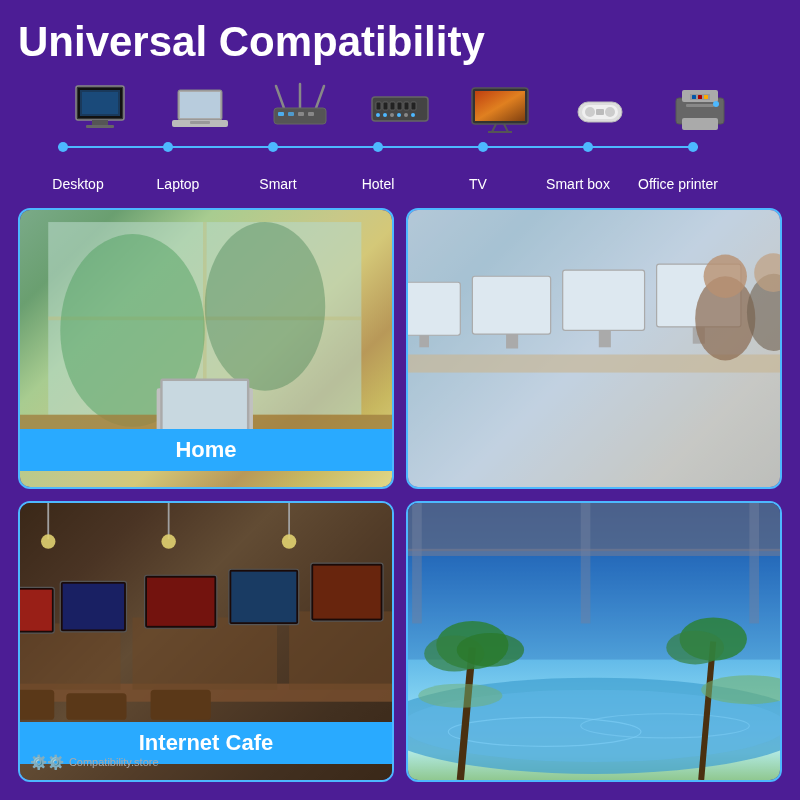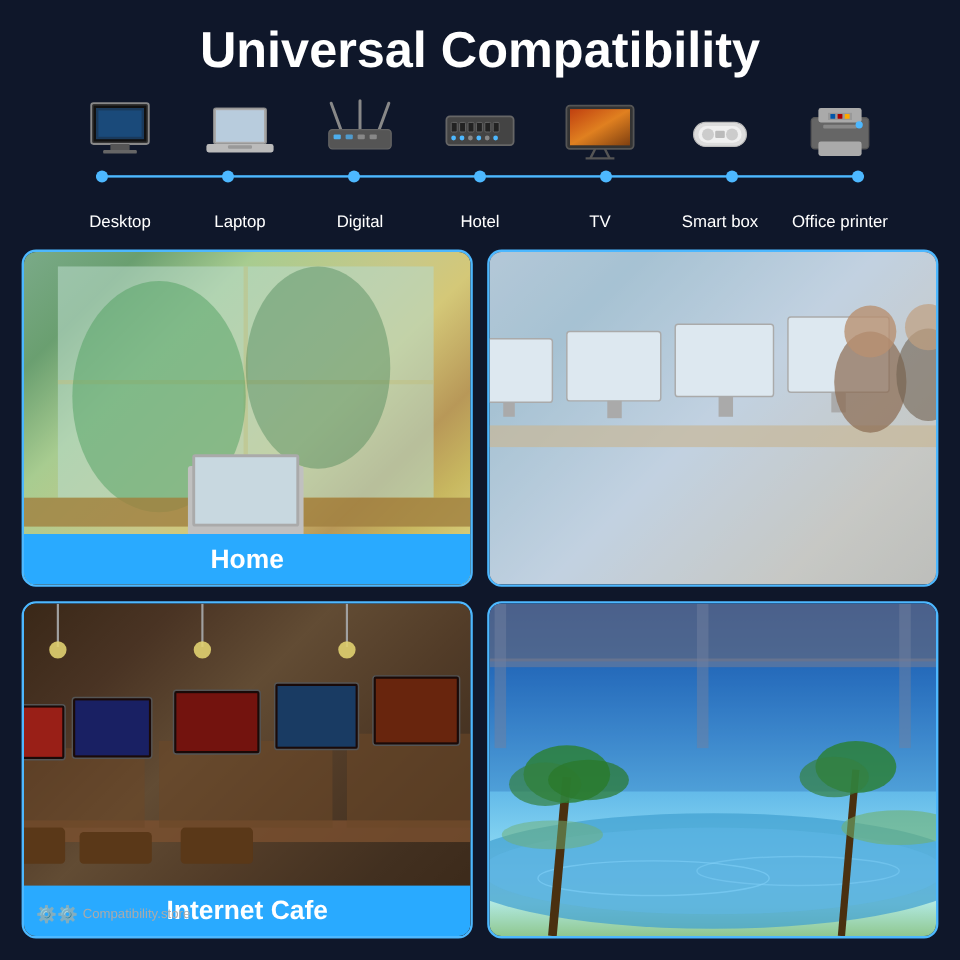--- a/index.html
+++ b/index.html
@@ -15,10 +15,10 @@
     .container {
       width: 800px;
       height: 800px;
-      background: #0f172a;
+      background: #4c1d95;
       display: flex;
       flex-direction: column;
-      align-items: center;
+      align-items: flex-start;
       padding: 18px 18px 18px 18px;
     }
 

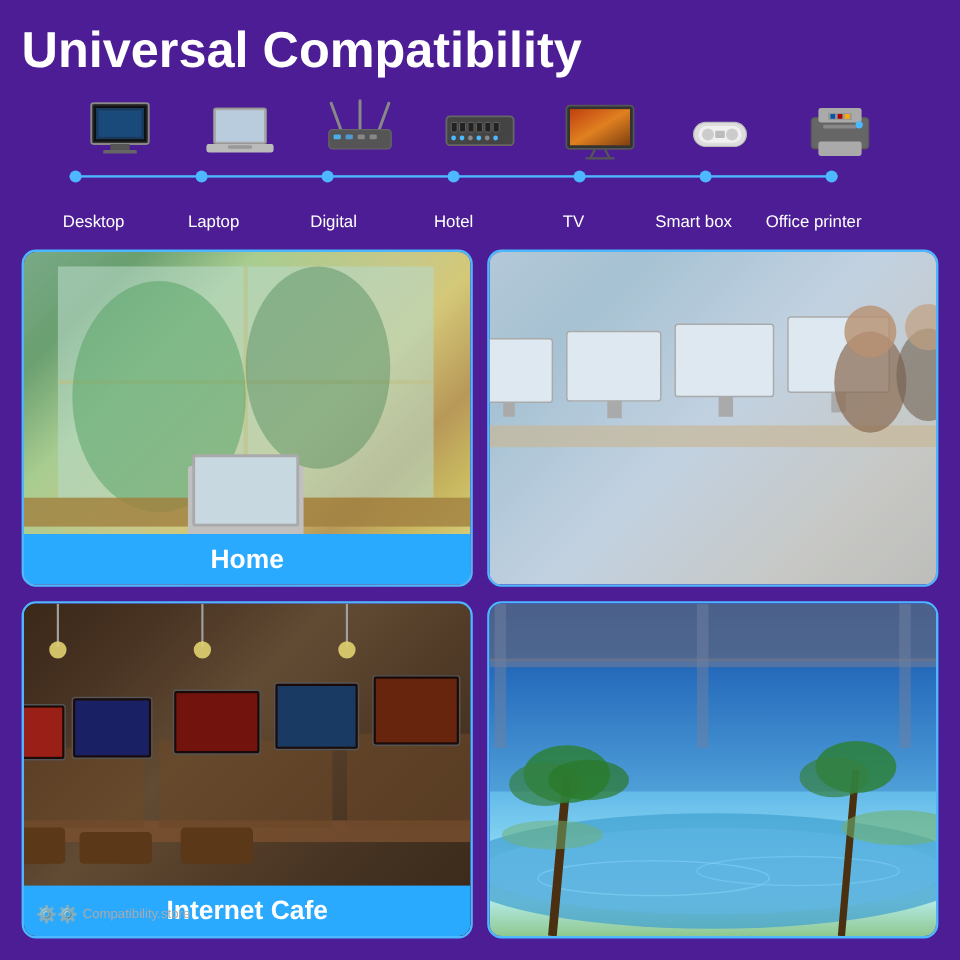--- a/index.html
+++ b/index.html
@@ -310,7 +310,7 @@
   <div class="device-labels-row">
     <div class="device-label">Desktop</div>
     <div class="device-label">Laptop</div>
-    <div class="device-label">Digital</div>
+    <div class="device-label">Smart</div>
     <div class="device-label">Hotel</div>
     <div class="device-label">TV</div>
     <div class="device-label">Smart box</div>

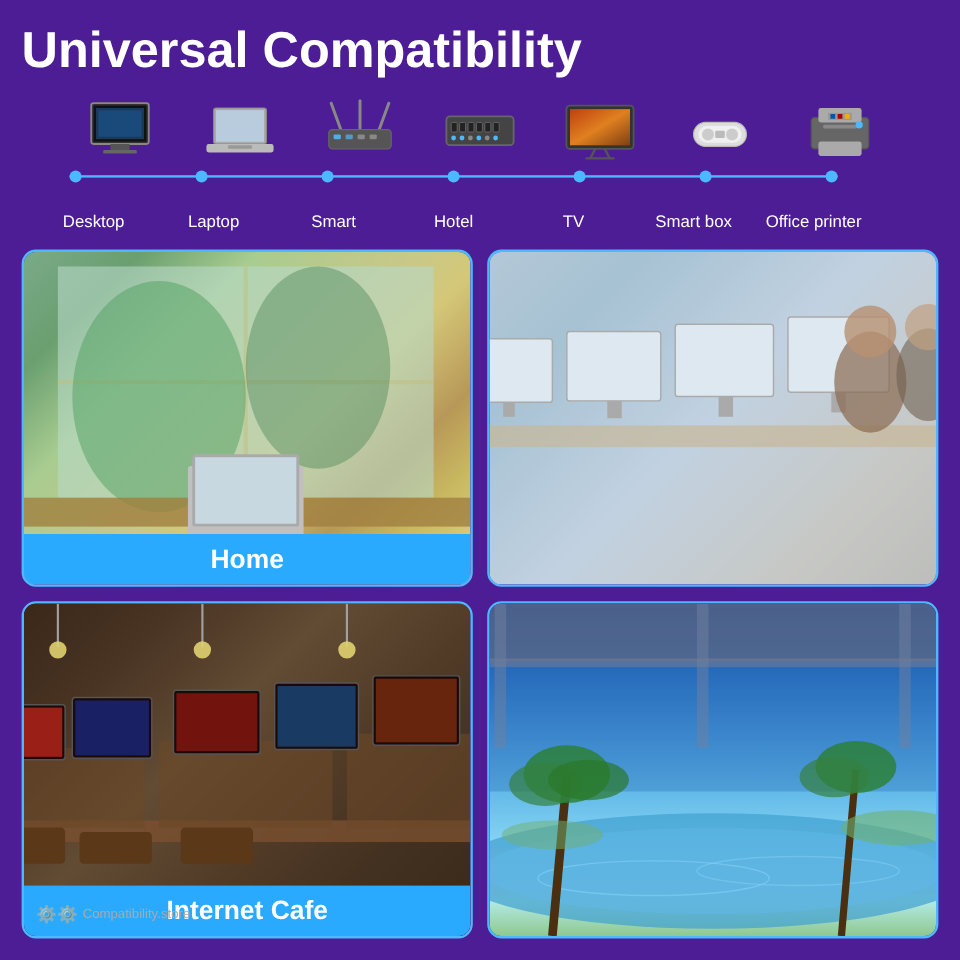--- a/index.html
+++ b/index.html
@@ -132,7 +132,7 @@
 
     .card-label-bar {
       position: absolute;
-      bottom: 0;
+      bottom: 16px;
       left: 0;
       right: 0;
       background: #29aaff;

